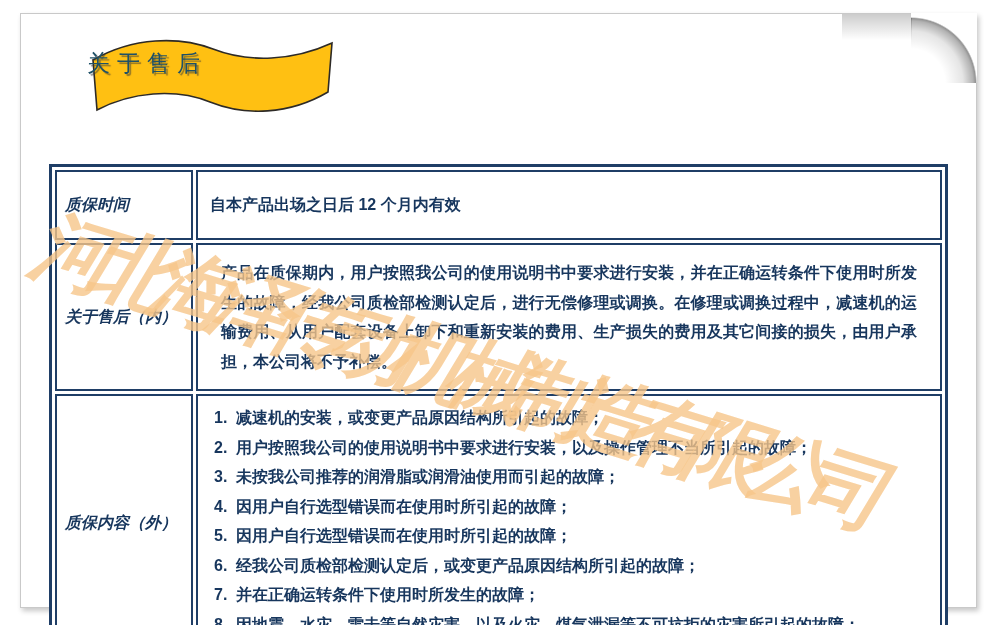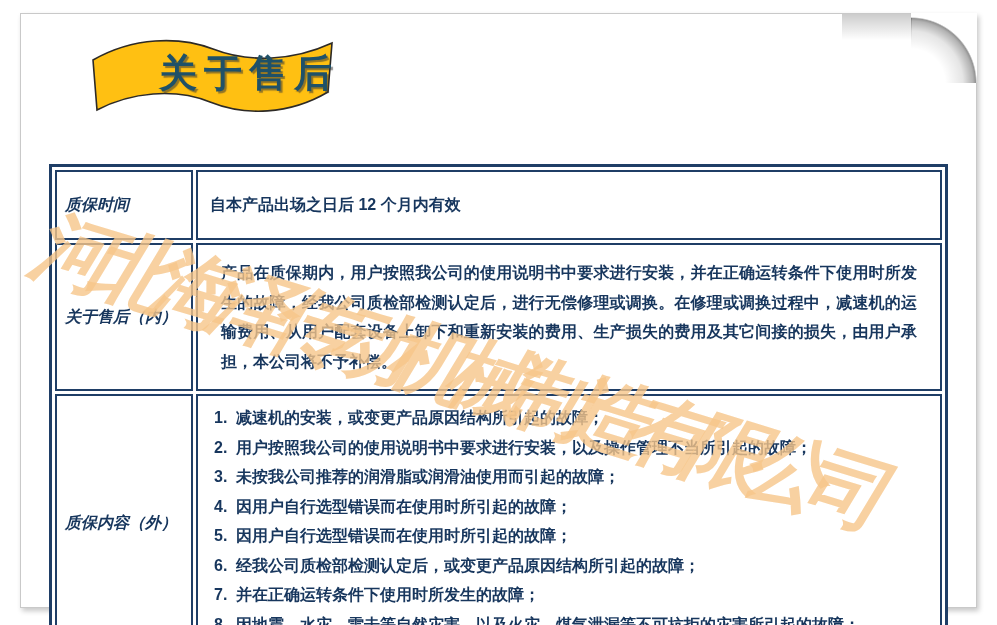--- a/index.html
+++ b/index.html
@@ -26,8 +26,8 @@
   
   .banner{position:absolute;left:66px;top:20px;width:252px;height:80px;z-index:4;}
   .banner svg{position:absolute;left:0;top:0;}
-  .banner-text{position:absolute;left:0;top:14px;width:100%;text-align:right;
-      font-size:38px;font-weight:bold;letter-spacing:7px;color:#1f5168;
+  .banner-text{position:absolute;left:0;top:14px;width:100%;text-align:left;
+      font-size:23px;font-weight:normal;letter-spacing:7px;color:#1f5168;
       text-shadow:2px 2px 1px rgba(55,55,55,.55);}
 
   

